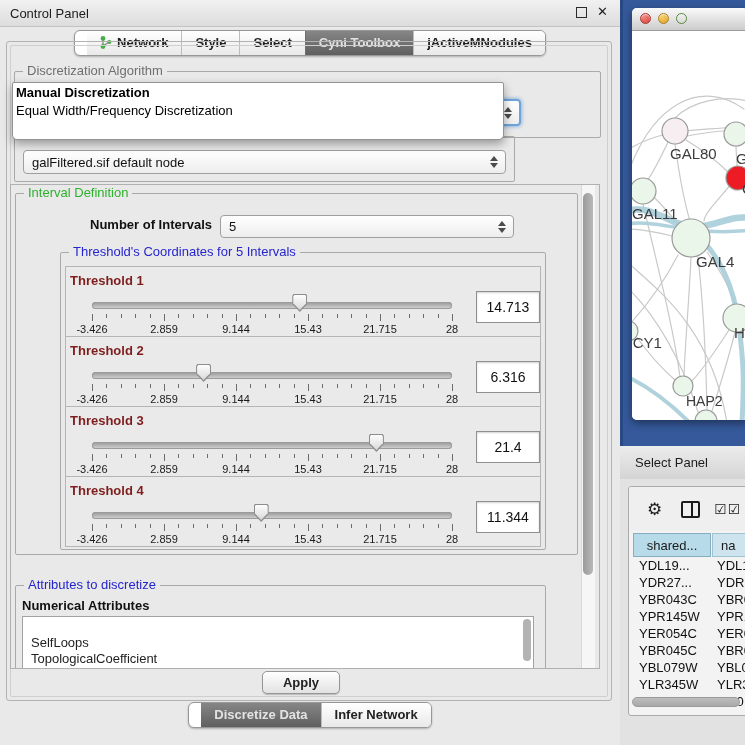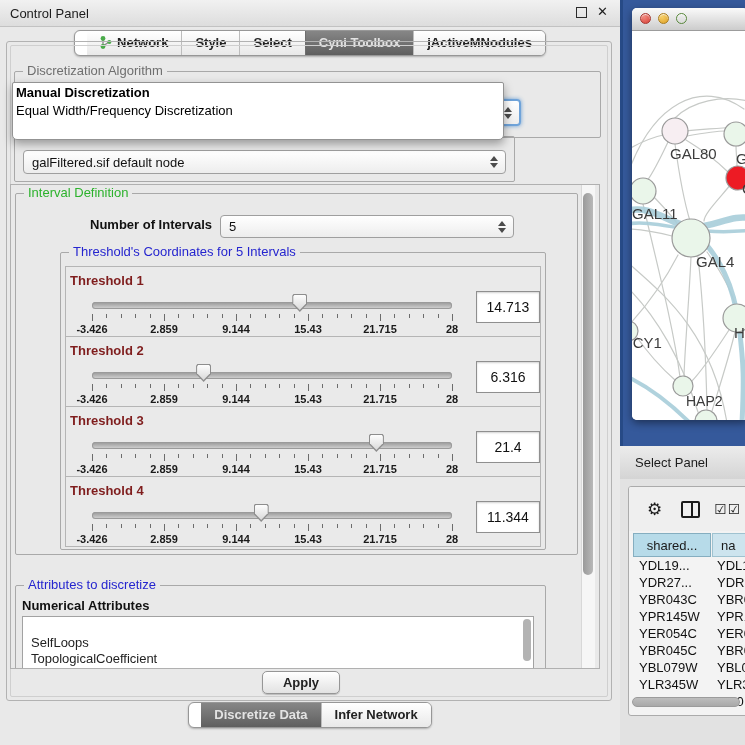--- a/index.html
+++ b/index.html
@@ -74,7 +74,7 @@
     background:linear-gradient(#969696,#d6d6d6);box-shadow:inset 0 0 0 1px #9b9b9b;}
   .tick{position:absolute;top:21px;width:1px;height:4px;background:#6c6c6c;}
   .tick.major{height:7px;}
-  .ticklab{position:absolute;top:30px;transform:translateX(-50%);font-size:11px;font-weight:bold;
+  .ticklab{position:absolute;top:30px;transform:translateX(-50%);font-size:11px;font-weight:normal;
     color:#1a1a1a;white-space:nowrap;}
   .thumb{position:absolute;top:1px;width:15px;height:18px;
     clip-path:polygon(8% 0,92% 0,100% 10%,100% 55%,50% 100%,0 55%,0 10%);background:#8d8d8d;}

